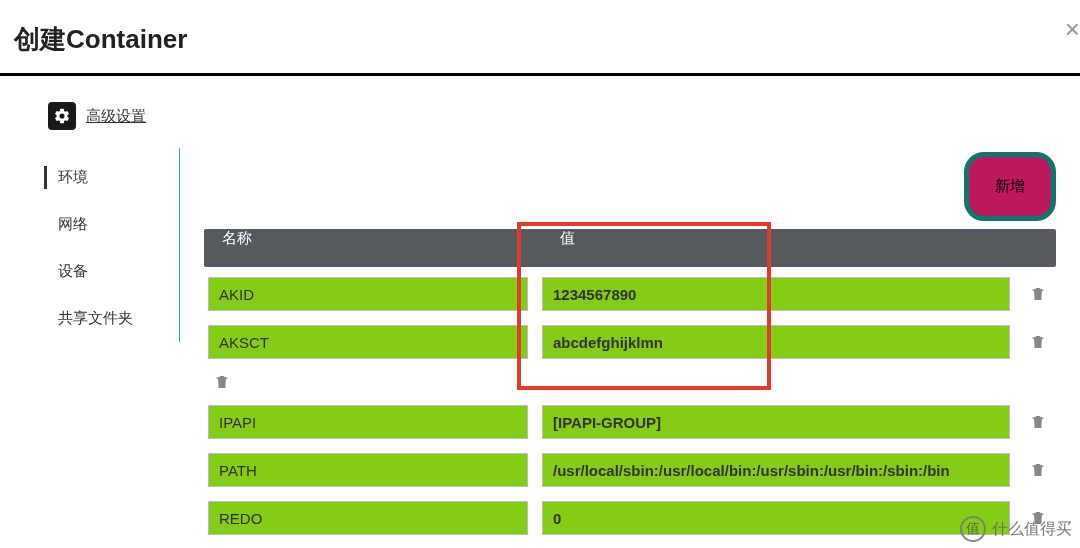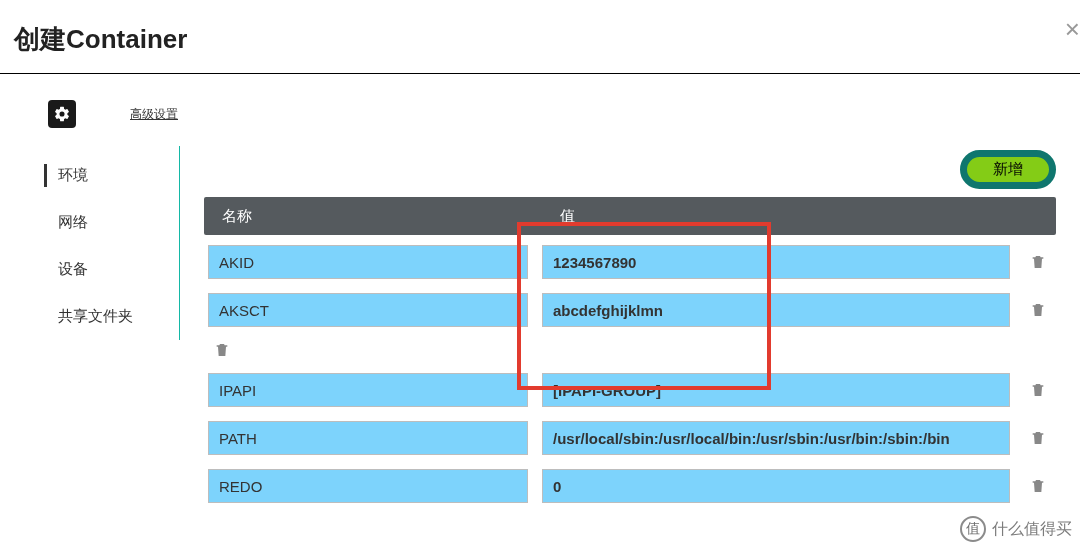--- a/index.html
+++ b/index.html
@@ -14,7 +14,7 @@
   }
   .dialog-header {
     padding: 22px 14px 16px 14px;
-    border-bottom: 1px solid #000000;
+    border-bottom: 3px solid #000000;
   }
   .dialog-title {
     font-size: 26px;

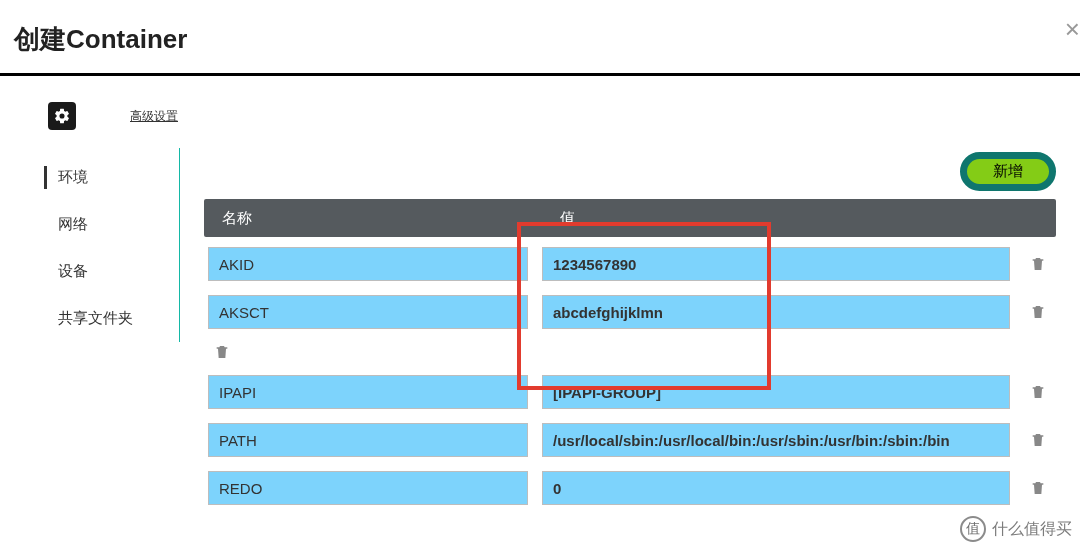--- a/index.html
+++ b/index.html
@@ -47,9 +47,8 @@
   .gear-box svg { width: 18px; height: 18px; fill: #fff; }
   .adv-link {
     text-decoration: underline;
-    font-size: 12px;
-    color: #333;
-    margin-left: 44px;
+    font-size: 15px;
+    color: #333;
   }
 
   .body-wrap {

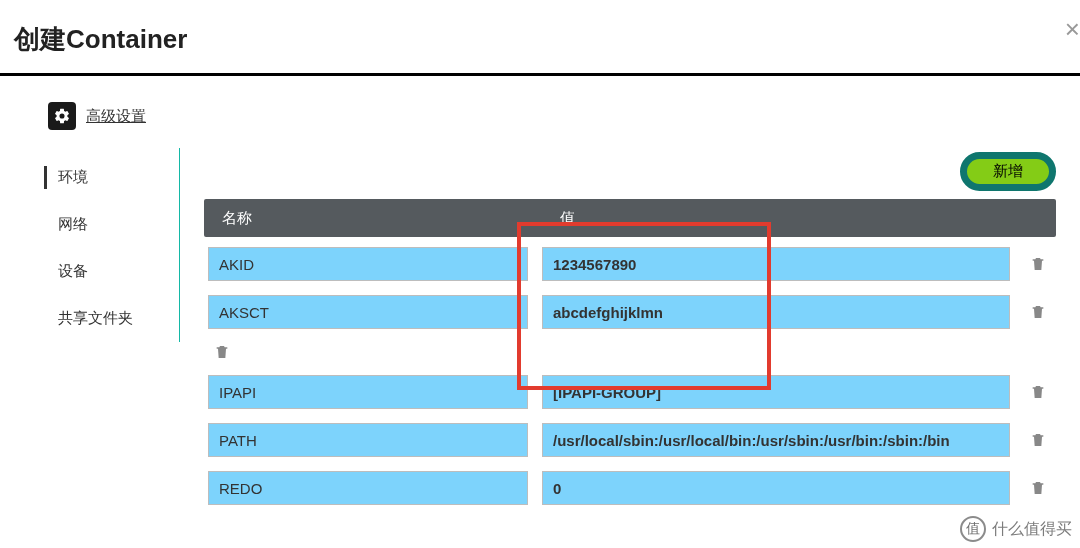--- a/index.html
+++ b/index.html
@@ -89,10 +89,10 @@
     margin-bottom: 8px;
   }
   .add-btn {
-    border: 7px solid #0f766e;
-    background: #84cc16;
+    border: 5px solid #0f766e;
+    background: #be185d;
     border-radius: 20px;
-    padding: 3px 26px;
+    padding: 20px 26px;
     font-size: 15px;
     cursor: pointer;
   }

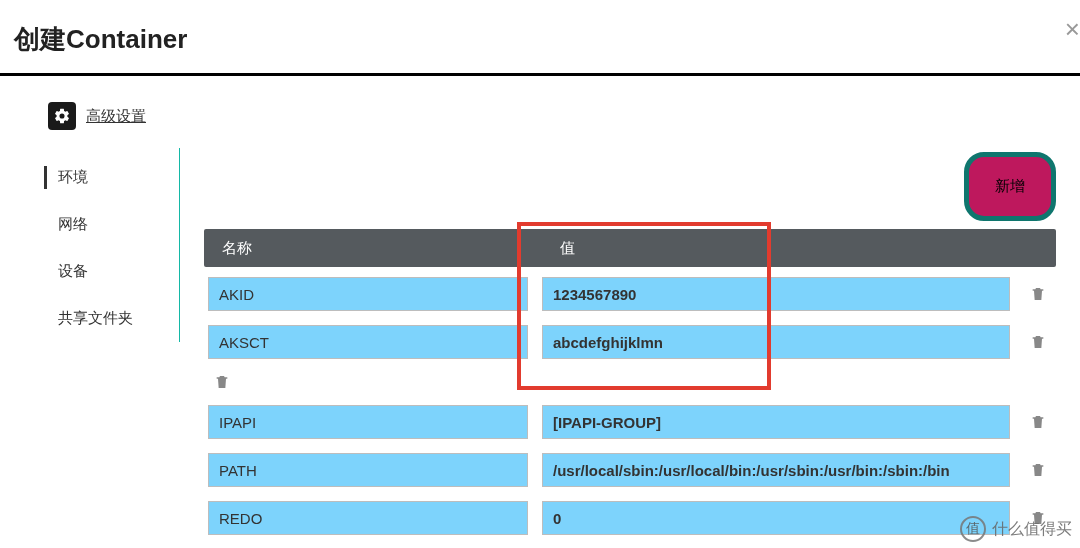--- a/index.html
+++ b/index.html
@@ -101,7 +101,7 @@
     background: #555a5e;
     color: #fff;
     display: flex;
-    align-items: center;
+    align-items: flex-start;
     height: 38px;
     font-size: 15px;
     padding: 0 18px;

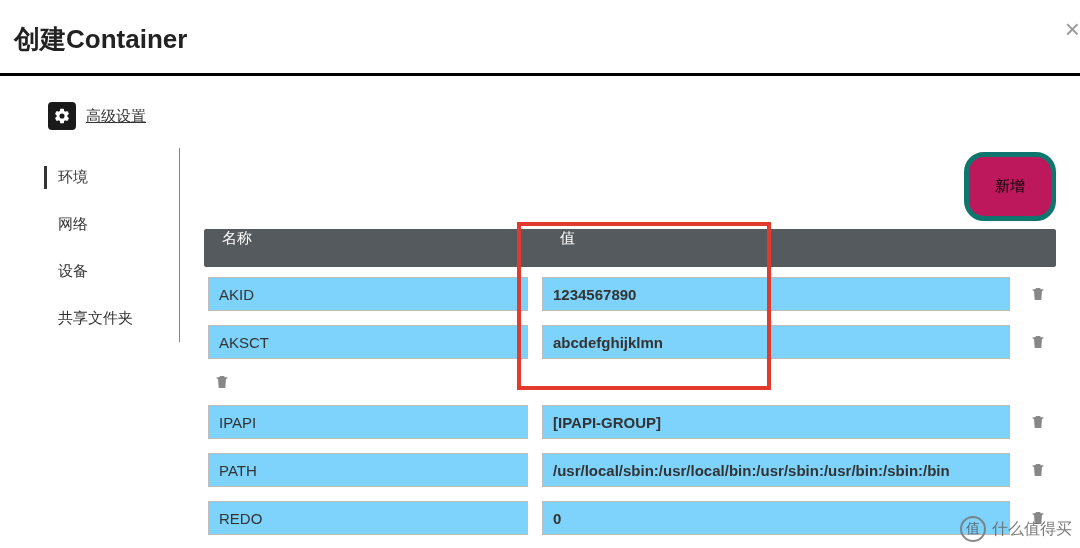--- a/index.html
+++ b/index.html
@@ -124,7 +124,7 @@
     padding: 0 10px;
     font-size: 15px;
     color: #333;
-    background: #7dd3fc;
+    background: #84cc16;
   }
   .env-input.name { flex: 0 0 320px; }
   .env-input.value { flex: 1; font-weight: bold; }

